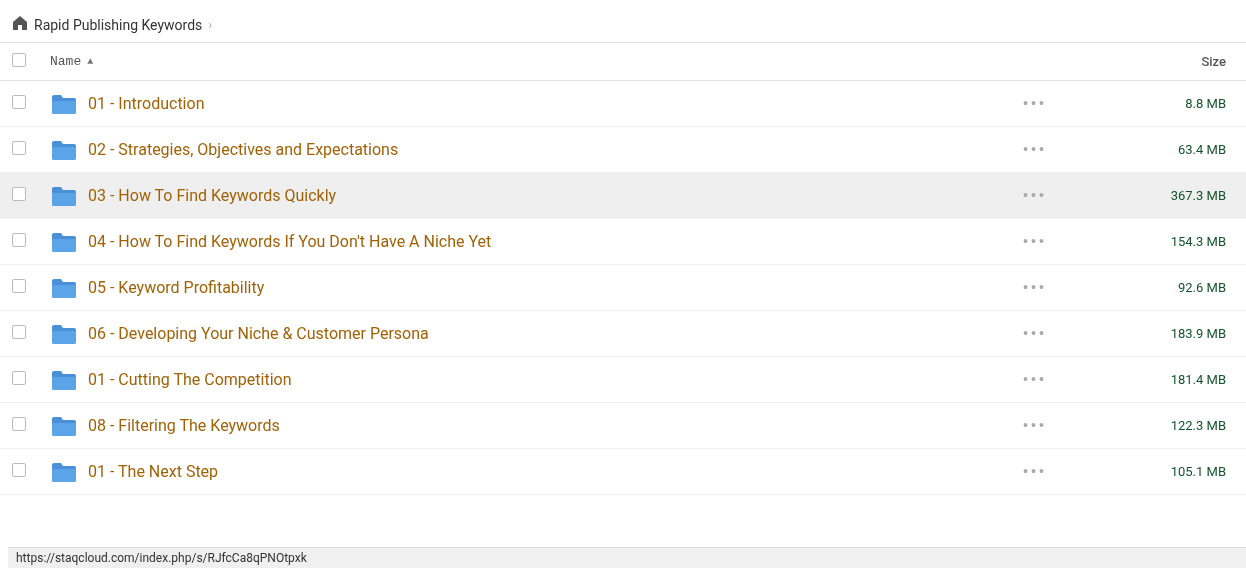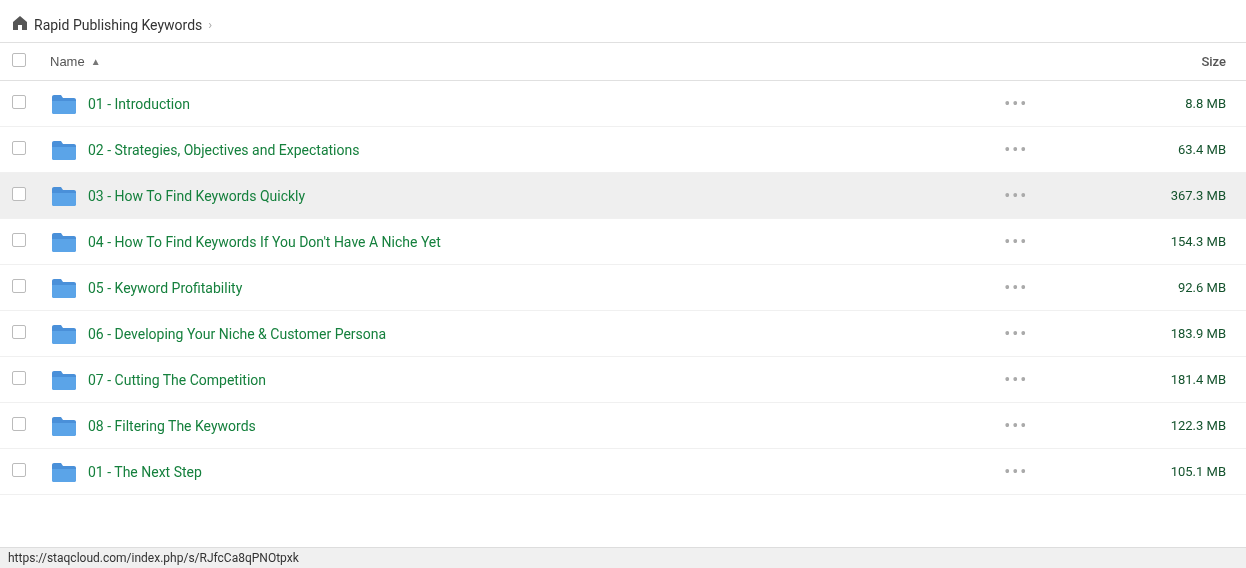--- a/index.html
+++ b/index.html
@@ -164,6 +164,7 @@
       display: flex;
       align-items: center;
       gap: 3px;
+      font-family: Liberation Mono, monospace;
     }
   </style>
 </head>

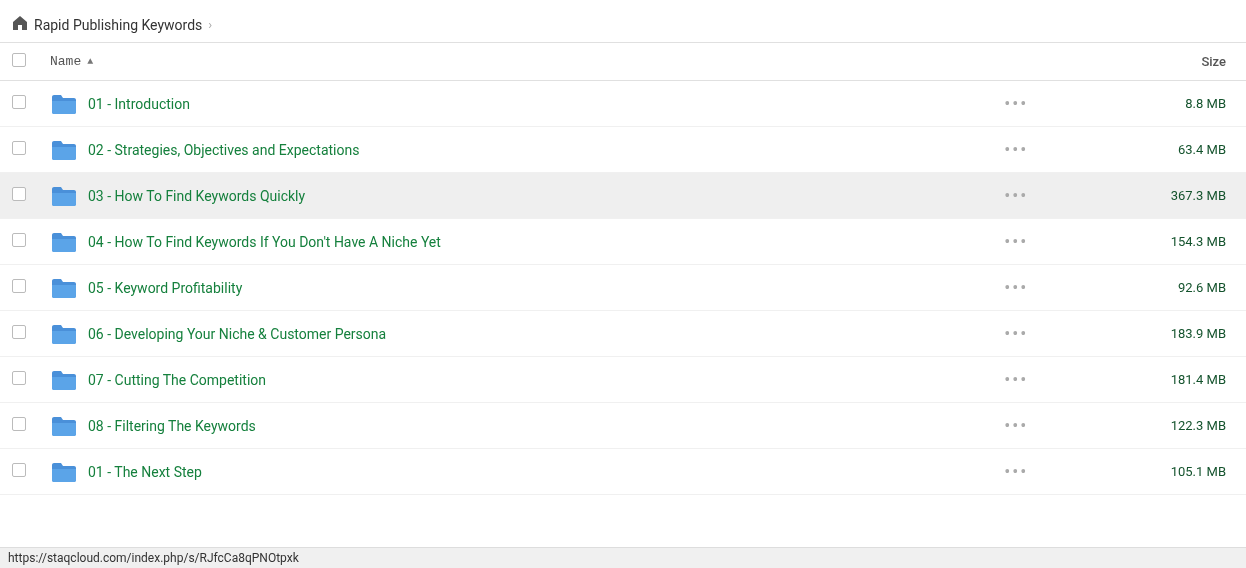--- a/index.html
+++ b/index.html
@@ -108,8 +108,8 @@
     }
 
     .name-text {
-      font-size: 14px;
-      color: #15803d;
+      font-size: 16px;
+      color: #a16207;
     }
 
     

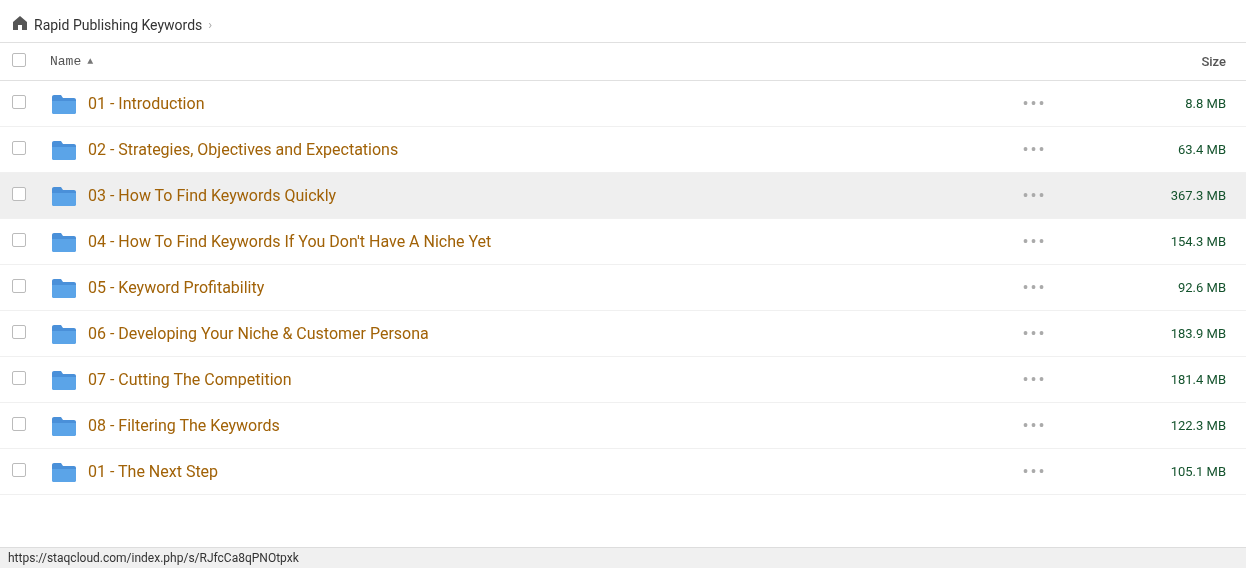--- a/index.html
+++ b/index.html
@@ -289,7 +289,7 @@
       <path d="M2 4C2 2.9 2.9 2 4 2H11L13 5H24C25.1 5 26 5.9 26 7V19C26 20.1 25.1 21 24 21H4C2.9 21 2 20.1 2 19V4Z" fill="#4A90D9"></path>
       <path d="M2 8H26V19C26 20.1 25.1 21 24 21H4C2.9 21 2 20.1 2 19V8Z" fill="#5BA4E8"></path>
     </svg></span>
-            <span class="name-text">07 - Cutting The Competition</span>
+            <span class="name-text">01 - Cutting The Competition</span>
           </div>
         </td>
         <td class="col-actions"><span class="dots-menu">•••</span></td>

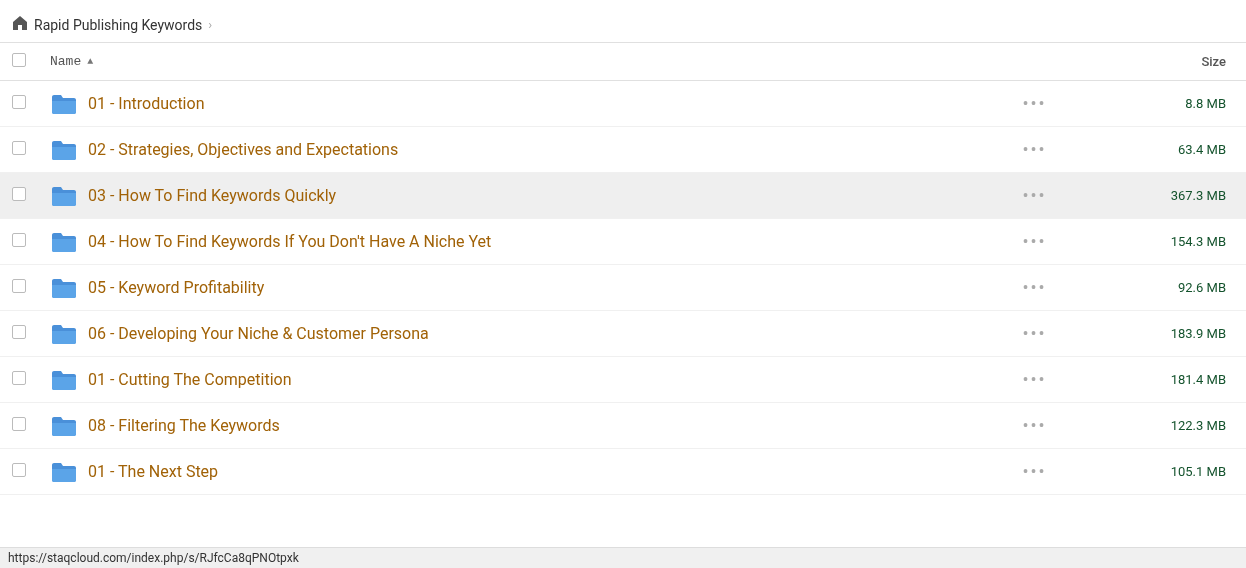--- a/index.html
+++ b/index.html
@@ -144,7 +144,7 @@
     .status-bar {
       position: fixed;
       bottom: 0;
-      left: 0;
+      left: 8px;
       right: 0;
       background: #f0f0f0;
       border-top: 1px solid #ddd;

